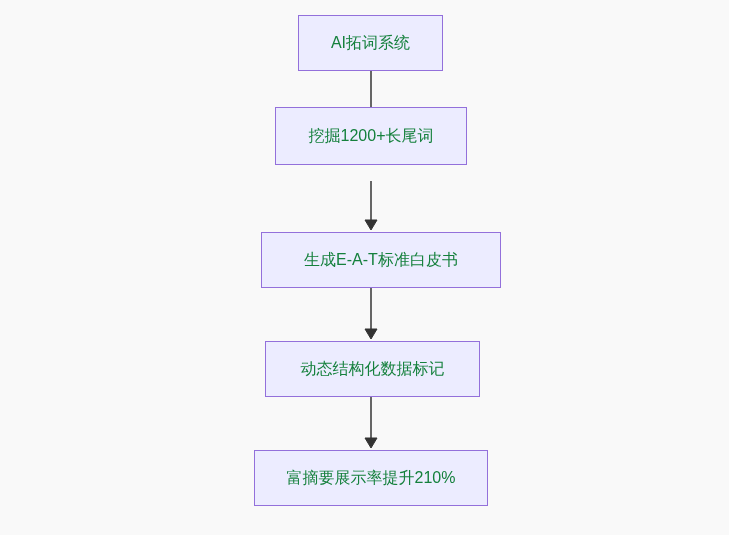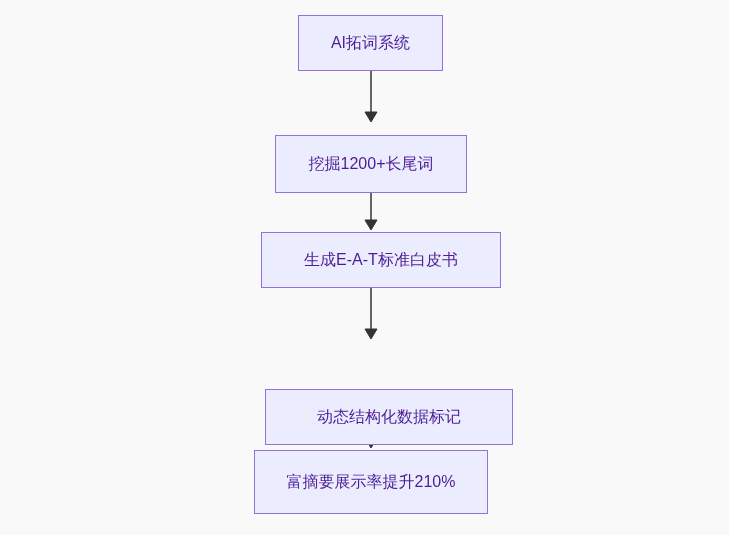--- a/index.html
+++ b/index.html
@@ -34,7 +34,7 @@
     box-sizing: border-box;
     background: #ECECFF;
     border: 1.5px solid #9370DB;
-    color: #4c1d95;
+    color: #15803d;
     font-size: 16px;
     line-height: 1.2;
     display: flex;

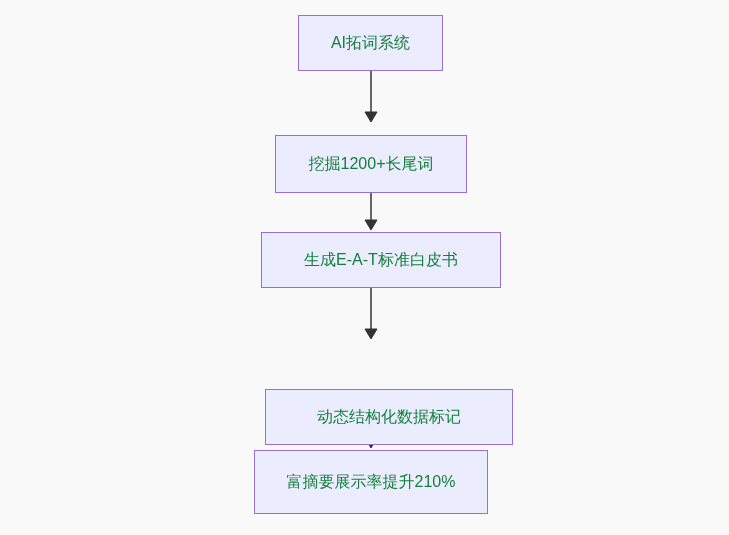--- a/index.html
+++ b/index.html
@@ -45,7 +45,7 @@
   }
   
   .n1 { left: 298px; top: 15px;  width: 145px; height: 56px; }
-  .n2 { left: 275px; top: 135px; width: 192px; height: 58px; }
+  .n2 { left: 275px; top: 107px; width: 192px; height: 58px; }
   .n3 { left: 261px; top: 232px; width: 240px; height: 56px; }
   .n4 { left: 265px; top: 341px; width: 248px; height: 56px; margin-top: 48px; }
   .n5 { left: 254px; top: 450px; width: 234px; height: 64px; }

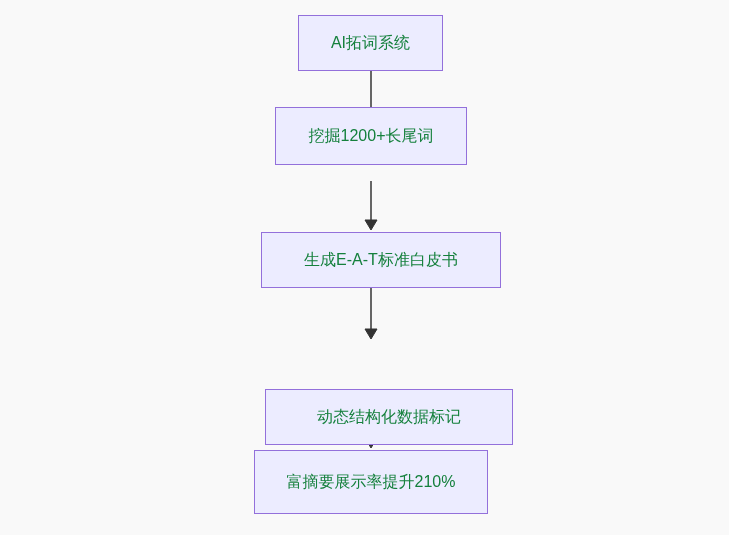--- a/index.html
+++ b/index.html
@@ -47,7 +47,7 @@
   .n1 { left: 298px; top: 15px;  width: 145px; height: 56px; }
   .n2 { left: 275px; top: 107px; width: 192px; height: 58px; }
   .n3 { left: 261px; top: 232px; width: 240px; height: 56px; }
-  .n4 { left: 265px; top: 341px; width: 248px; height: 56px; margin-top: 48px; }
+  .n4 { left: 265px; top: 341px; width: 215px; height: 56px; }
   .n5 { left: 254px; top: 450px; width: 234px; height: 64px; }
   .edge-line { stroke: #666666; stroke-width: 2; }
   .edge-head { fill: #333333; stroke: #333333; }

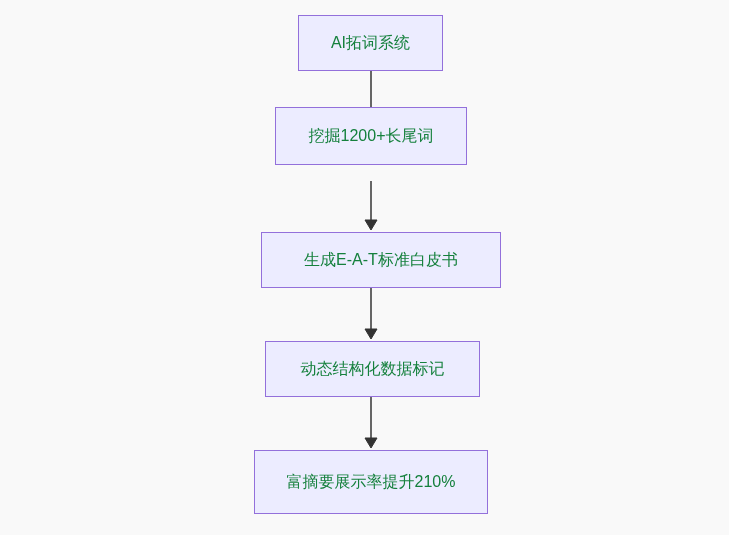--- a/index.html
+++ b/index.html
@@ -48,7 +48,7 @@
   .n2 { left: 275px; top: 107px; width: 192px; height: 58px; }
   .n3 { left: 261px; top: 232px; width: 240px; height: 56px; }
   .n4 { left: 265px; top: 341px; width: 215px; height: 56px; }
-  .n5 { left: 254px; top: 450px; width: 234px; height: 64px; }
+  .n5 { left: 254px; top: 450px; width: 234px; height: 56px; }
   .edge-line { stroke: #666666; stroke-width: 2; }
   .edge-head { fill: #333333; stroke: #333333; }
 </style>

